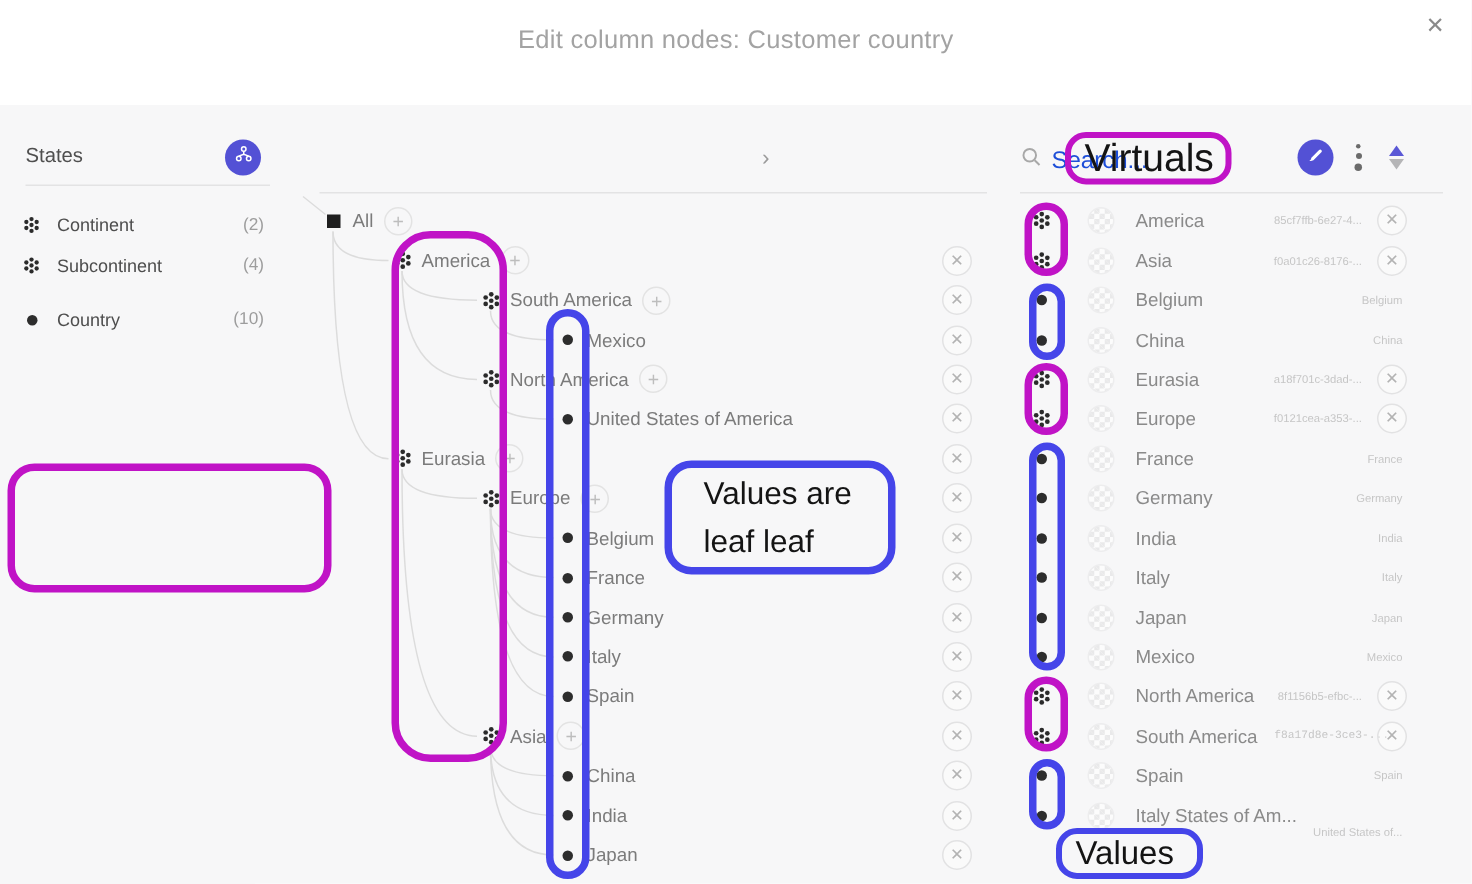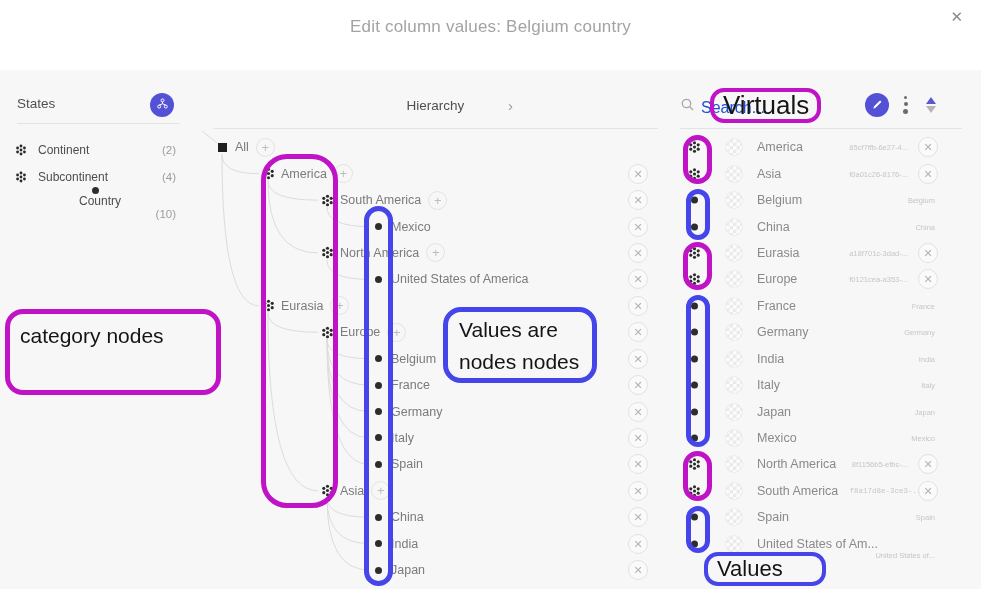--- a/index.html
+++ b/index.html
@@ -46,7 +46,7 @@
 <div id="app">
 
   <div id="topbar">
-    <div id="title">Edit column values: Belgium country</div>
+    <div id="title">Edit column nodes: Customer country</div>
     <div id="close-btn">✕</div>
   </div>
 

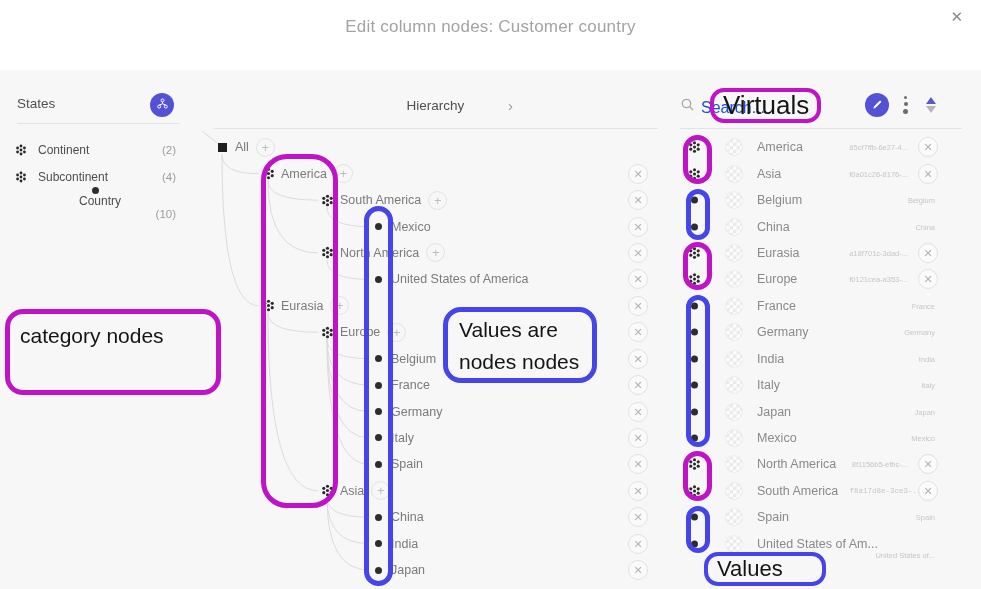--- a/index.html
+++ b/index.html
@@ -104,7 +104,6 @@
       </div>
     </div>
 
-  <div style="position:absolute;left:213px;top:98px;width:445px;text-align:center;" class="hdr-label">Hierarchy</div>
   <div id="chevron" style="left:508px;top:97px;">›</div>
   <div class="divider" style="left:213px;top:128px;width:445px;"></div>
   <svg id="connector-svg" width="981" height="589">

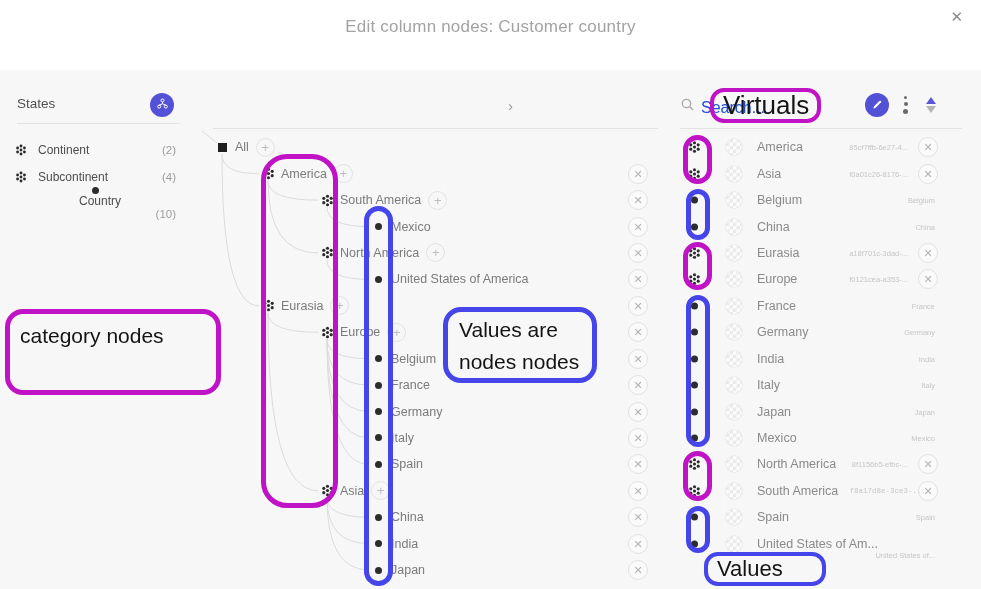--- a/index.html
+++ b/index.html
@@ -95,7 +95,7 @@
         <span class="lvl-label">Subcontinent</span>
         <span class="lvl-count">(4)</span>
       </div>
-      <div class="lvl-row" style="top: 187px; flex-direction: column;">
+      <div class="lvl-row" style="top: 200px;">
         <span class="icn">
           <span class="dot"></span>
         </span>

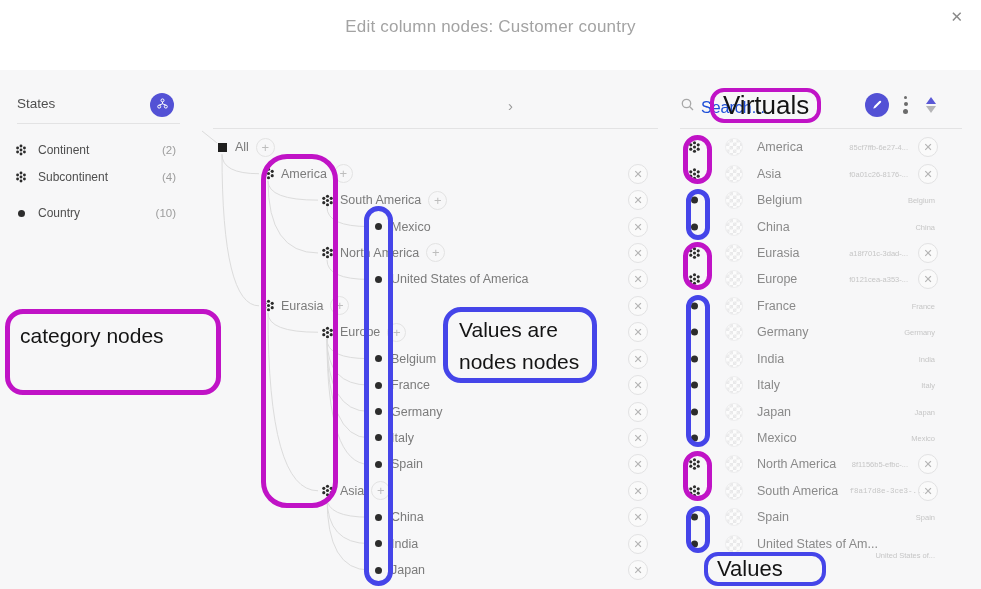--- a/index.html
+++ b/index.html
@@ -511,7 +511,6 @@
     </div>
 
   <div class="ann ann-magenta ann-text" style="left:5px;top:309px;width:216px;height:86px;border-radius:18px;padding:3px 10px;font-size:21px;line-height:37px;">
-    <div>category nodes</div>
   </div>
   <div class="ann ann-blue ann-text" style="left:443px;top:307px;width:154px;height:76px;border-radius:18px;padding:2px 11px;font-size:21px;line-height:32px;">
     <div>Values are</div>

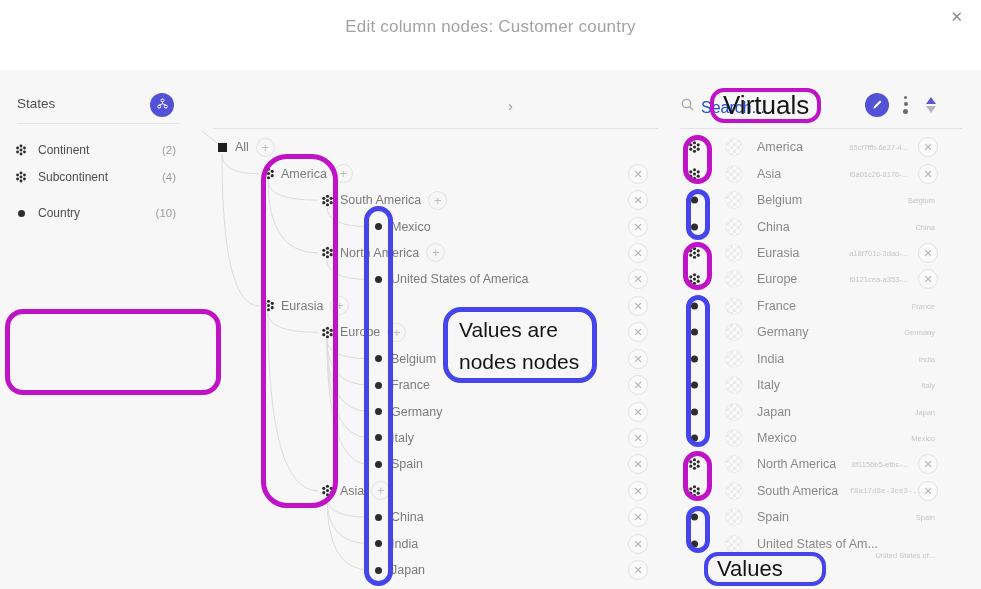--- a/index.html
+++ b/index.html
@@ -512,7 +512,7 @@
 
   <div class="ann ann-magenta ann-text" style="left:5px;top:309px;width:216px;height:86px;border-radius:18px;padding:3px 10px;font-size:21px;line-height:37px;">
   </div>
-  <div class="ann ann-blue ann-text" style="left:443px;top:307px;width:154px;height:76px;border-radius:18px;padding:2px 11px;font-size:21px;line-height:32px;">
+  <div class="ann ann-blue ann-text" style="left:443px;top:307px;width:154px;height:76px;border-radius:18px;padding:2px 21px;font-size:21px;line-height:32px;">
     <div>Values are</div>
     <div>nodes nodes</div>
   </div>

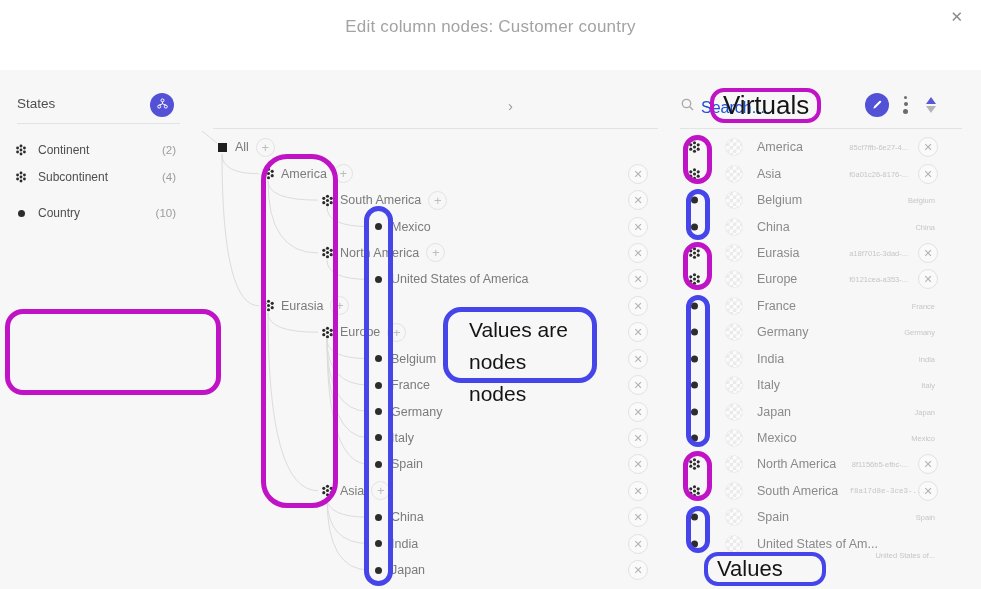--- a/index.html
+++ b/index.html
@@ -514,7 +514,7 @@
   </div>
   <div class="ann ann-blue ann-text" style="left:443px;top:307px;width:154px;height:76px;border-radius:18px;padding:2px 21px;font-size:21px;line-height:32px;">
     <div>Values are</div>
-    <div>nodes nodes</div>
+    <div>leaf leaf</div>
   </div>
   <div class="ann ann-magenta ann-text" style="left:710px;top:88px;width:111px;height:35px;border-radius:14px;border-width:4px;padding:1px 9px;font-size:26px;line-height:25px;">Virtuals</div>
   <div class="ann ann-blue ann-text" style="left:704px;top:552px;width:122px;height:34px;border-radius:14px;border-width:4px;padding:1px 9px;font-size:22px;line-height:24px;">Values</div>

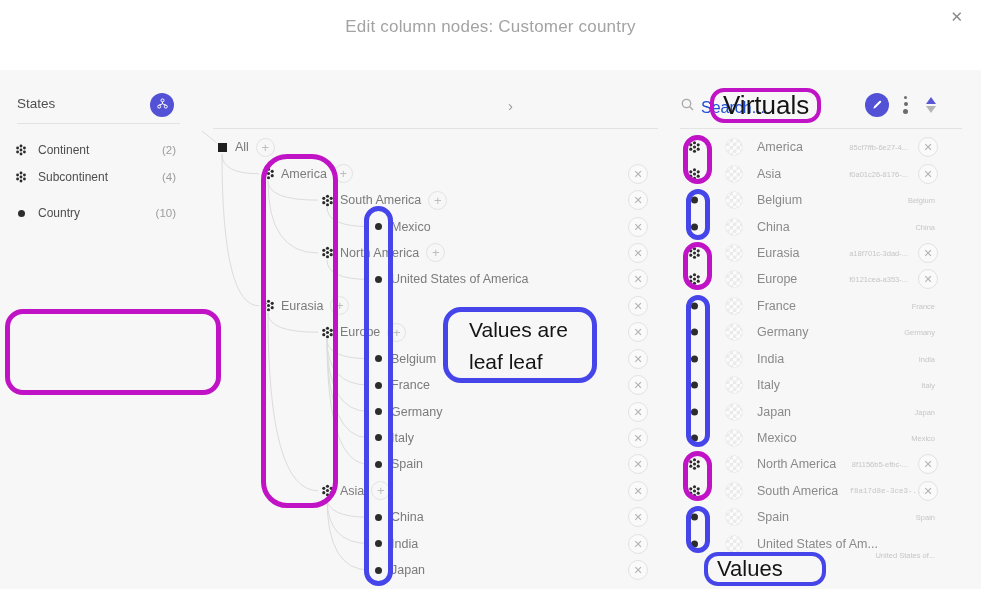--- a/index.html
+++ b/index.html
@@ -505,7 +505,7 @@
           <span class="dot"></span>
         </span>
         <span class="ravatar"></span>
-        <span class="rlabel">United States of Am...</span>
+        <span class="rlabel">Italy States of Am...</span>
         <span class="rdetail" style="right: 46px; margin-top: 11px;">United States of...</span>
       </div>
     </div>

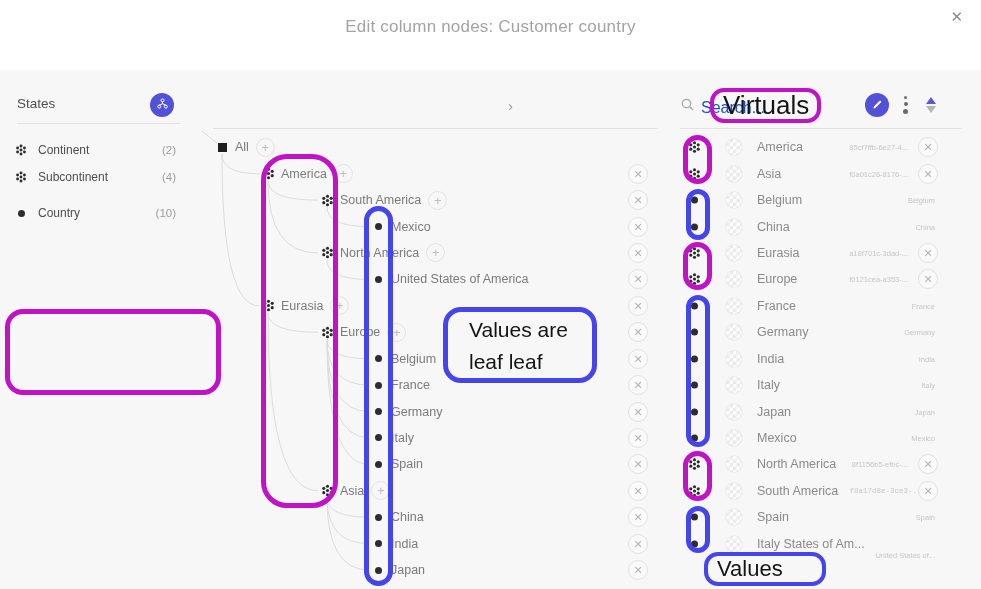--- a/index.html
+++ b/index.html
@@ -517,7 +517,7 @@
     <div>leaf leaf</div>
   </div>
   <div class="ann ann-magenta ann-text" style="left:710px;top:88px;width:111px;height:35px;border-radius:14px;border-width:4px;padding:1px 9px;font-size:26px;line-height:25px;">Virtuals</div>
-  <div class="ann ann-blue ann-text" style="left:704px;top:552px;width:122px;height:34px;border-radius:14px;border-width:4px;padding:1px 9px;font-size:22px;line-height:24px;">Values</div>
+  <div class="ann ann-blue ann-text" style="left:704px;top:552px;width:98px;height:34px;border-radius:14px;border-width:4px;padding:1px 9px;font-size:22px;line-height:24px;">Values</div>
   <div class="ann ann-magenta" style="left:261px;top:154px;width:77px;height:354px;border-radius:26px;"></div>
   <div class="ann ann-blue" style="left:364px;top:206px;width:29px;height:380px;border-radius:15px;"></div>
   <div class="ann ann-magenta" style="left:683px;top:135px;width:29px;height:49px;border-radius:15px;"></div>

